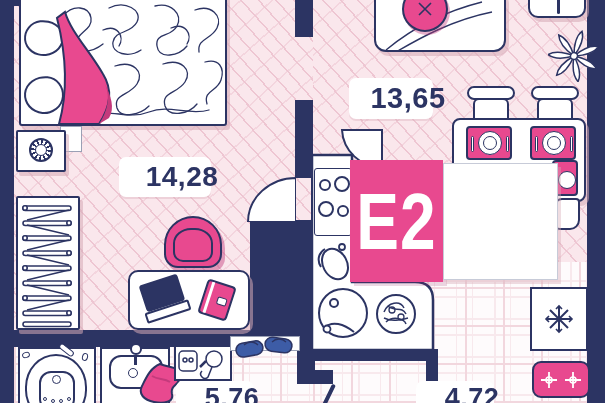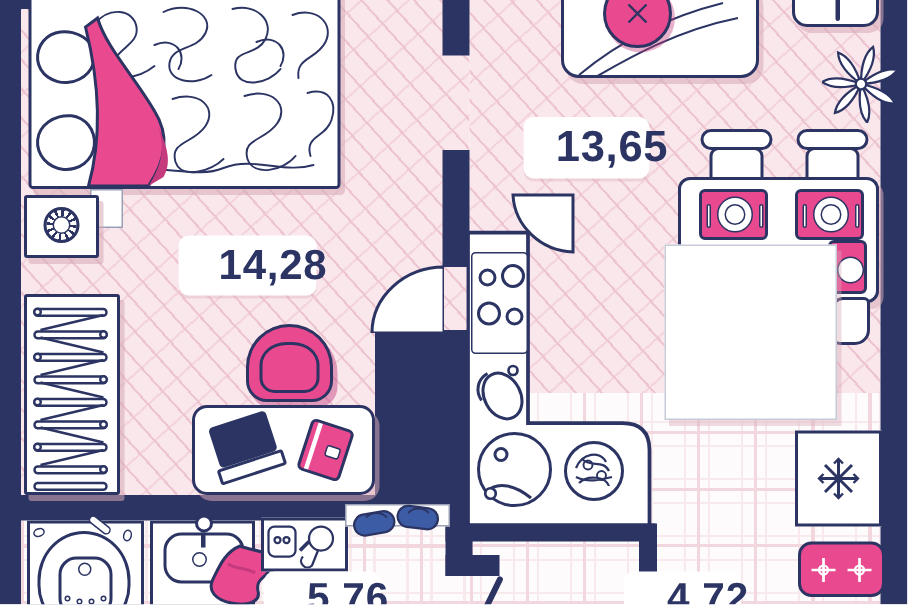--- a/index.html
+++ b/index.html
@@ -274,6 +274,9 @@
   </div>
   <div class="furn" style="left:554px;top:198px;width:26px;height:32px;border-radius:8px 4px 10px 6px;box-shadow:none;"></div>
 
+  <div style="position:absolute;left:350px;top:160px;width:93px;height:122px;background:#e8498f;box-shadow:4px 4px 0 rgba(150,40,100,.18);display:flex;align-items:center;justify-content:center;">
+    <span style="color:#fff;font-size:64px;font-weight:700;letter-spacing:1px;transform:scaleY(1.25);line-height:1;">E2</span>
+  </div>
   <div style="position:absolute;left:443px;top:163px;width:115px;height:117px;background:#fff;border:1.5px solid #c7cbd8;box-shadow:3px 4px 0 rgba(214,169,183,.4);"></div>
 
   <div style="position:absolute;left:530px;top:287px;width:58px;height:64px;background:#fff;border:2.5px solid #2c3463;display:flex;align-items:center;justify-content:center;">

